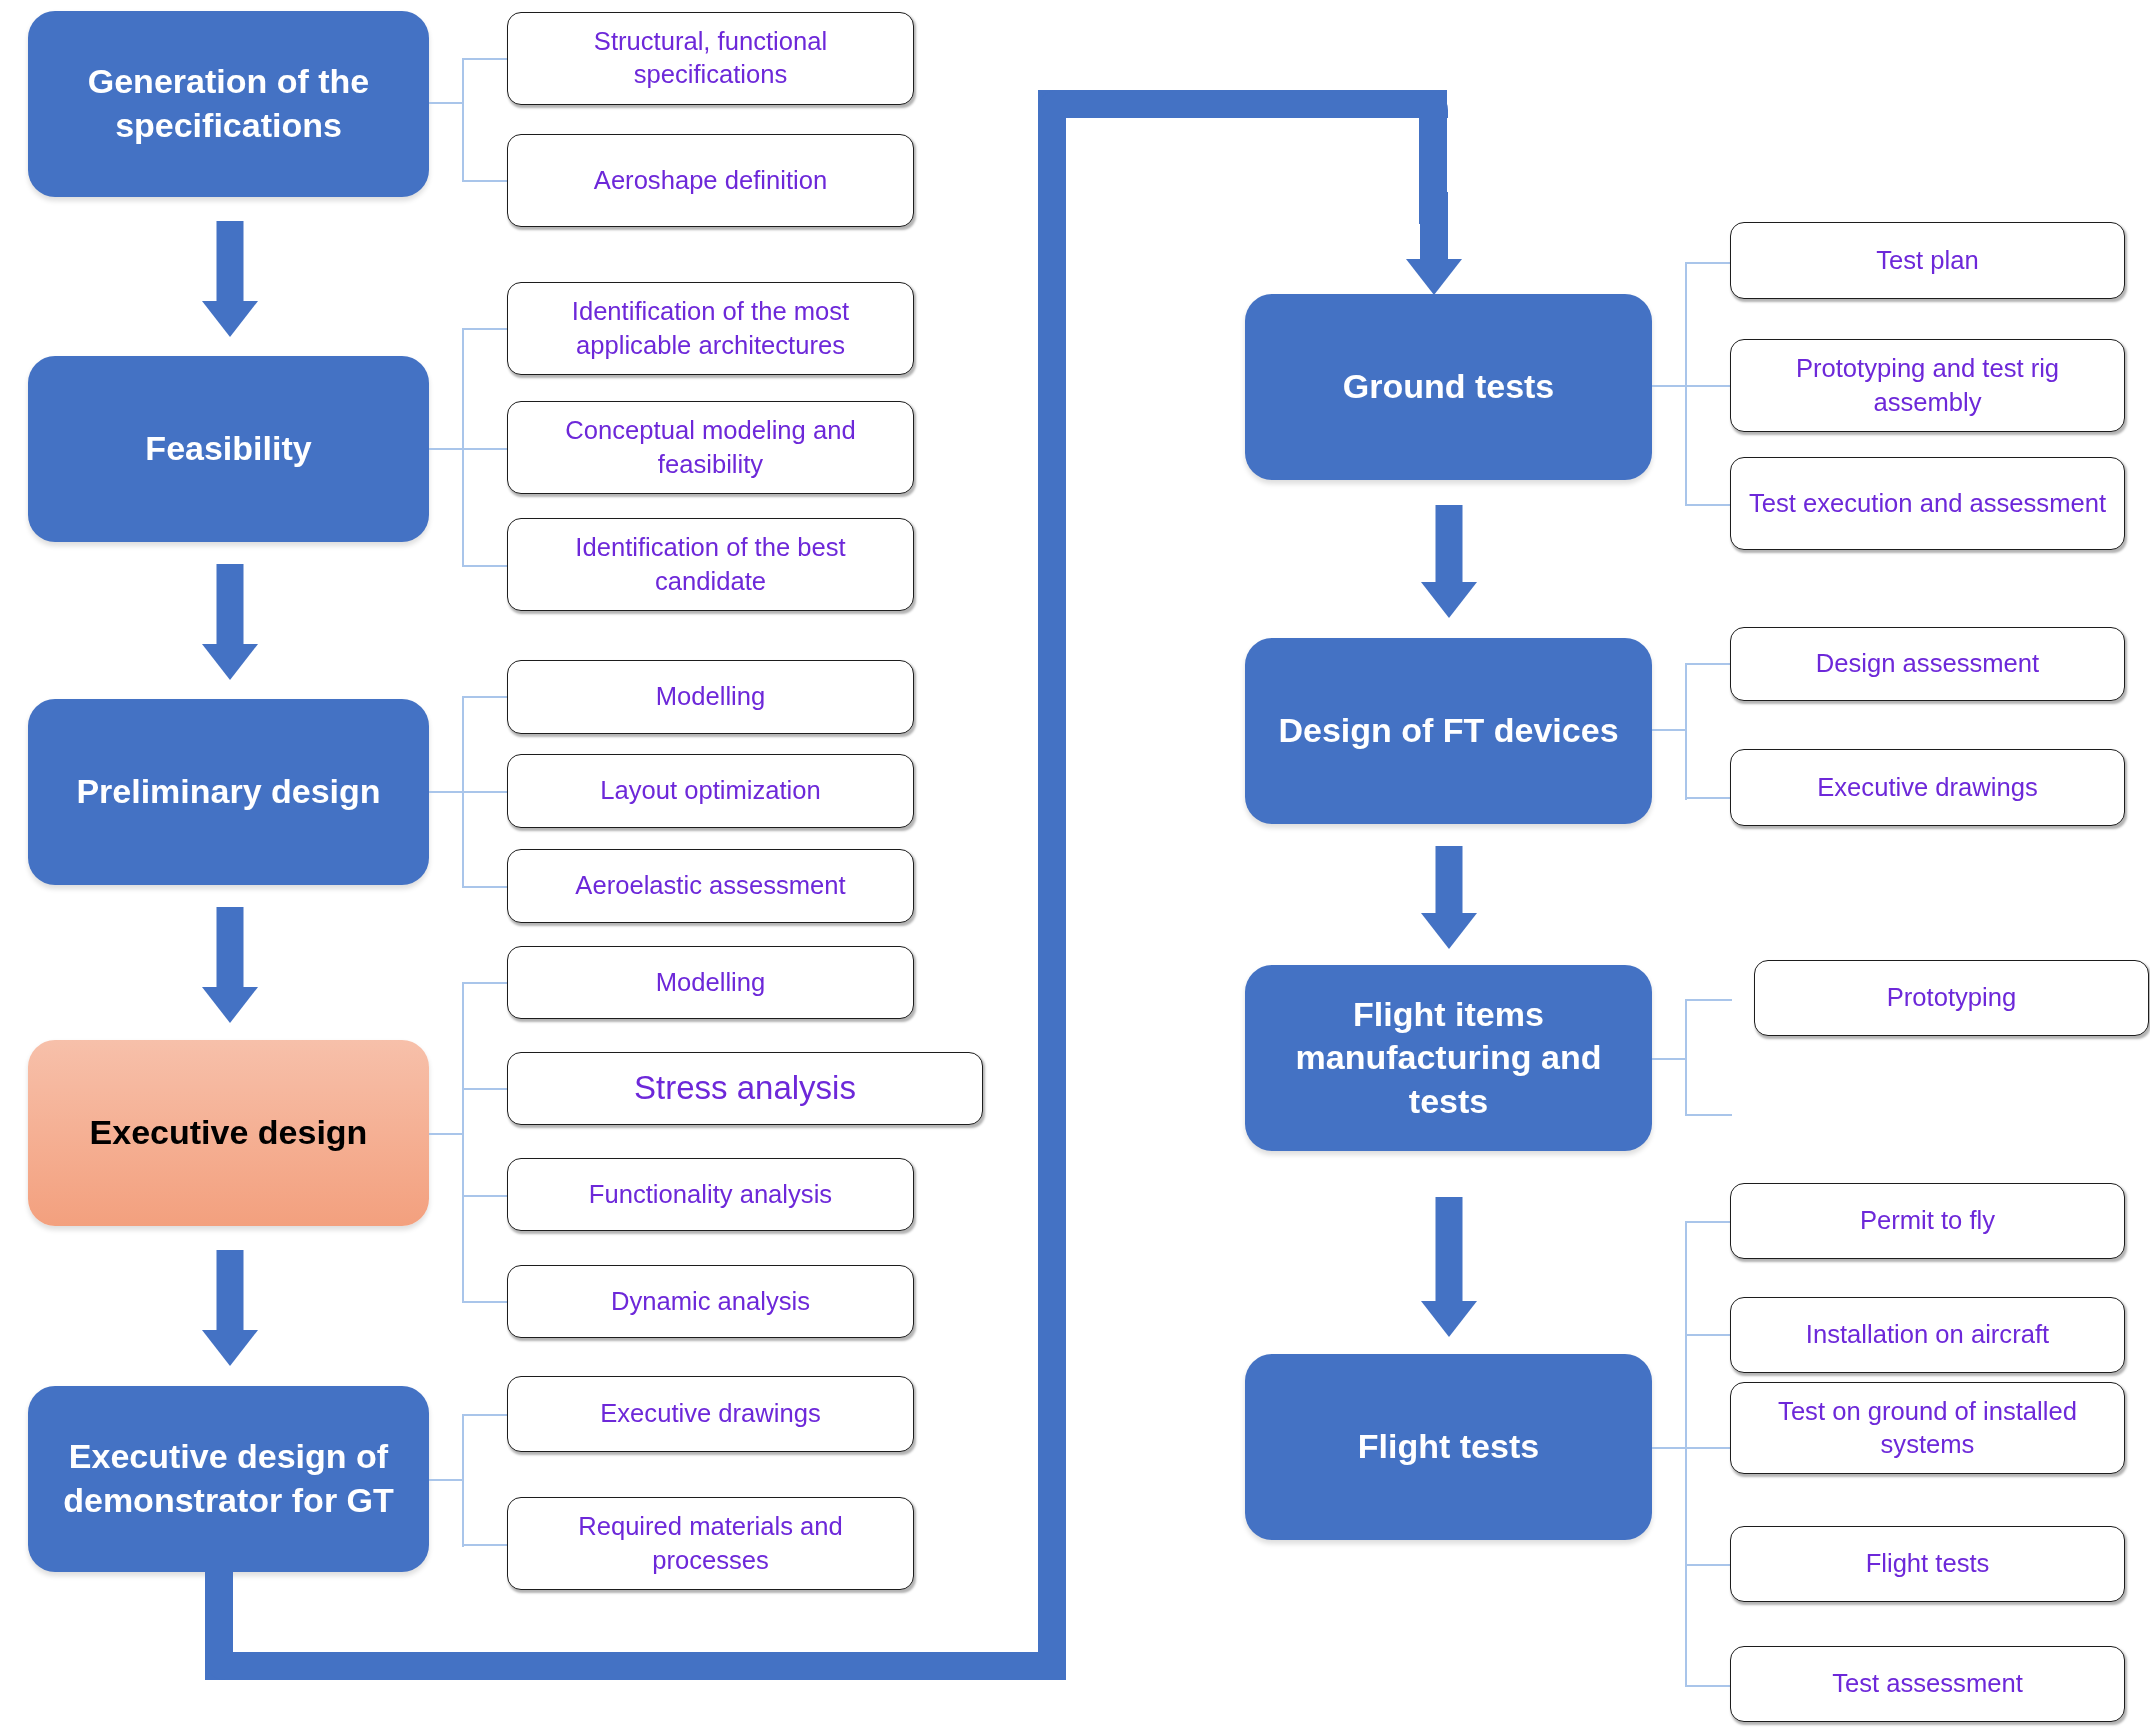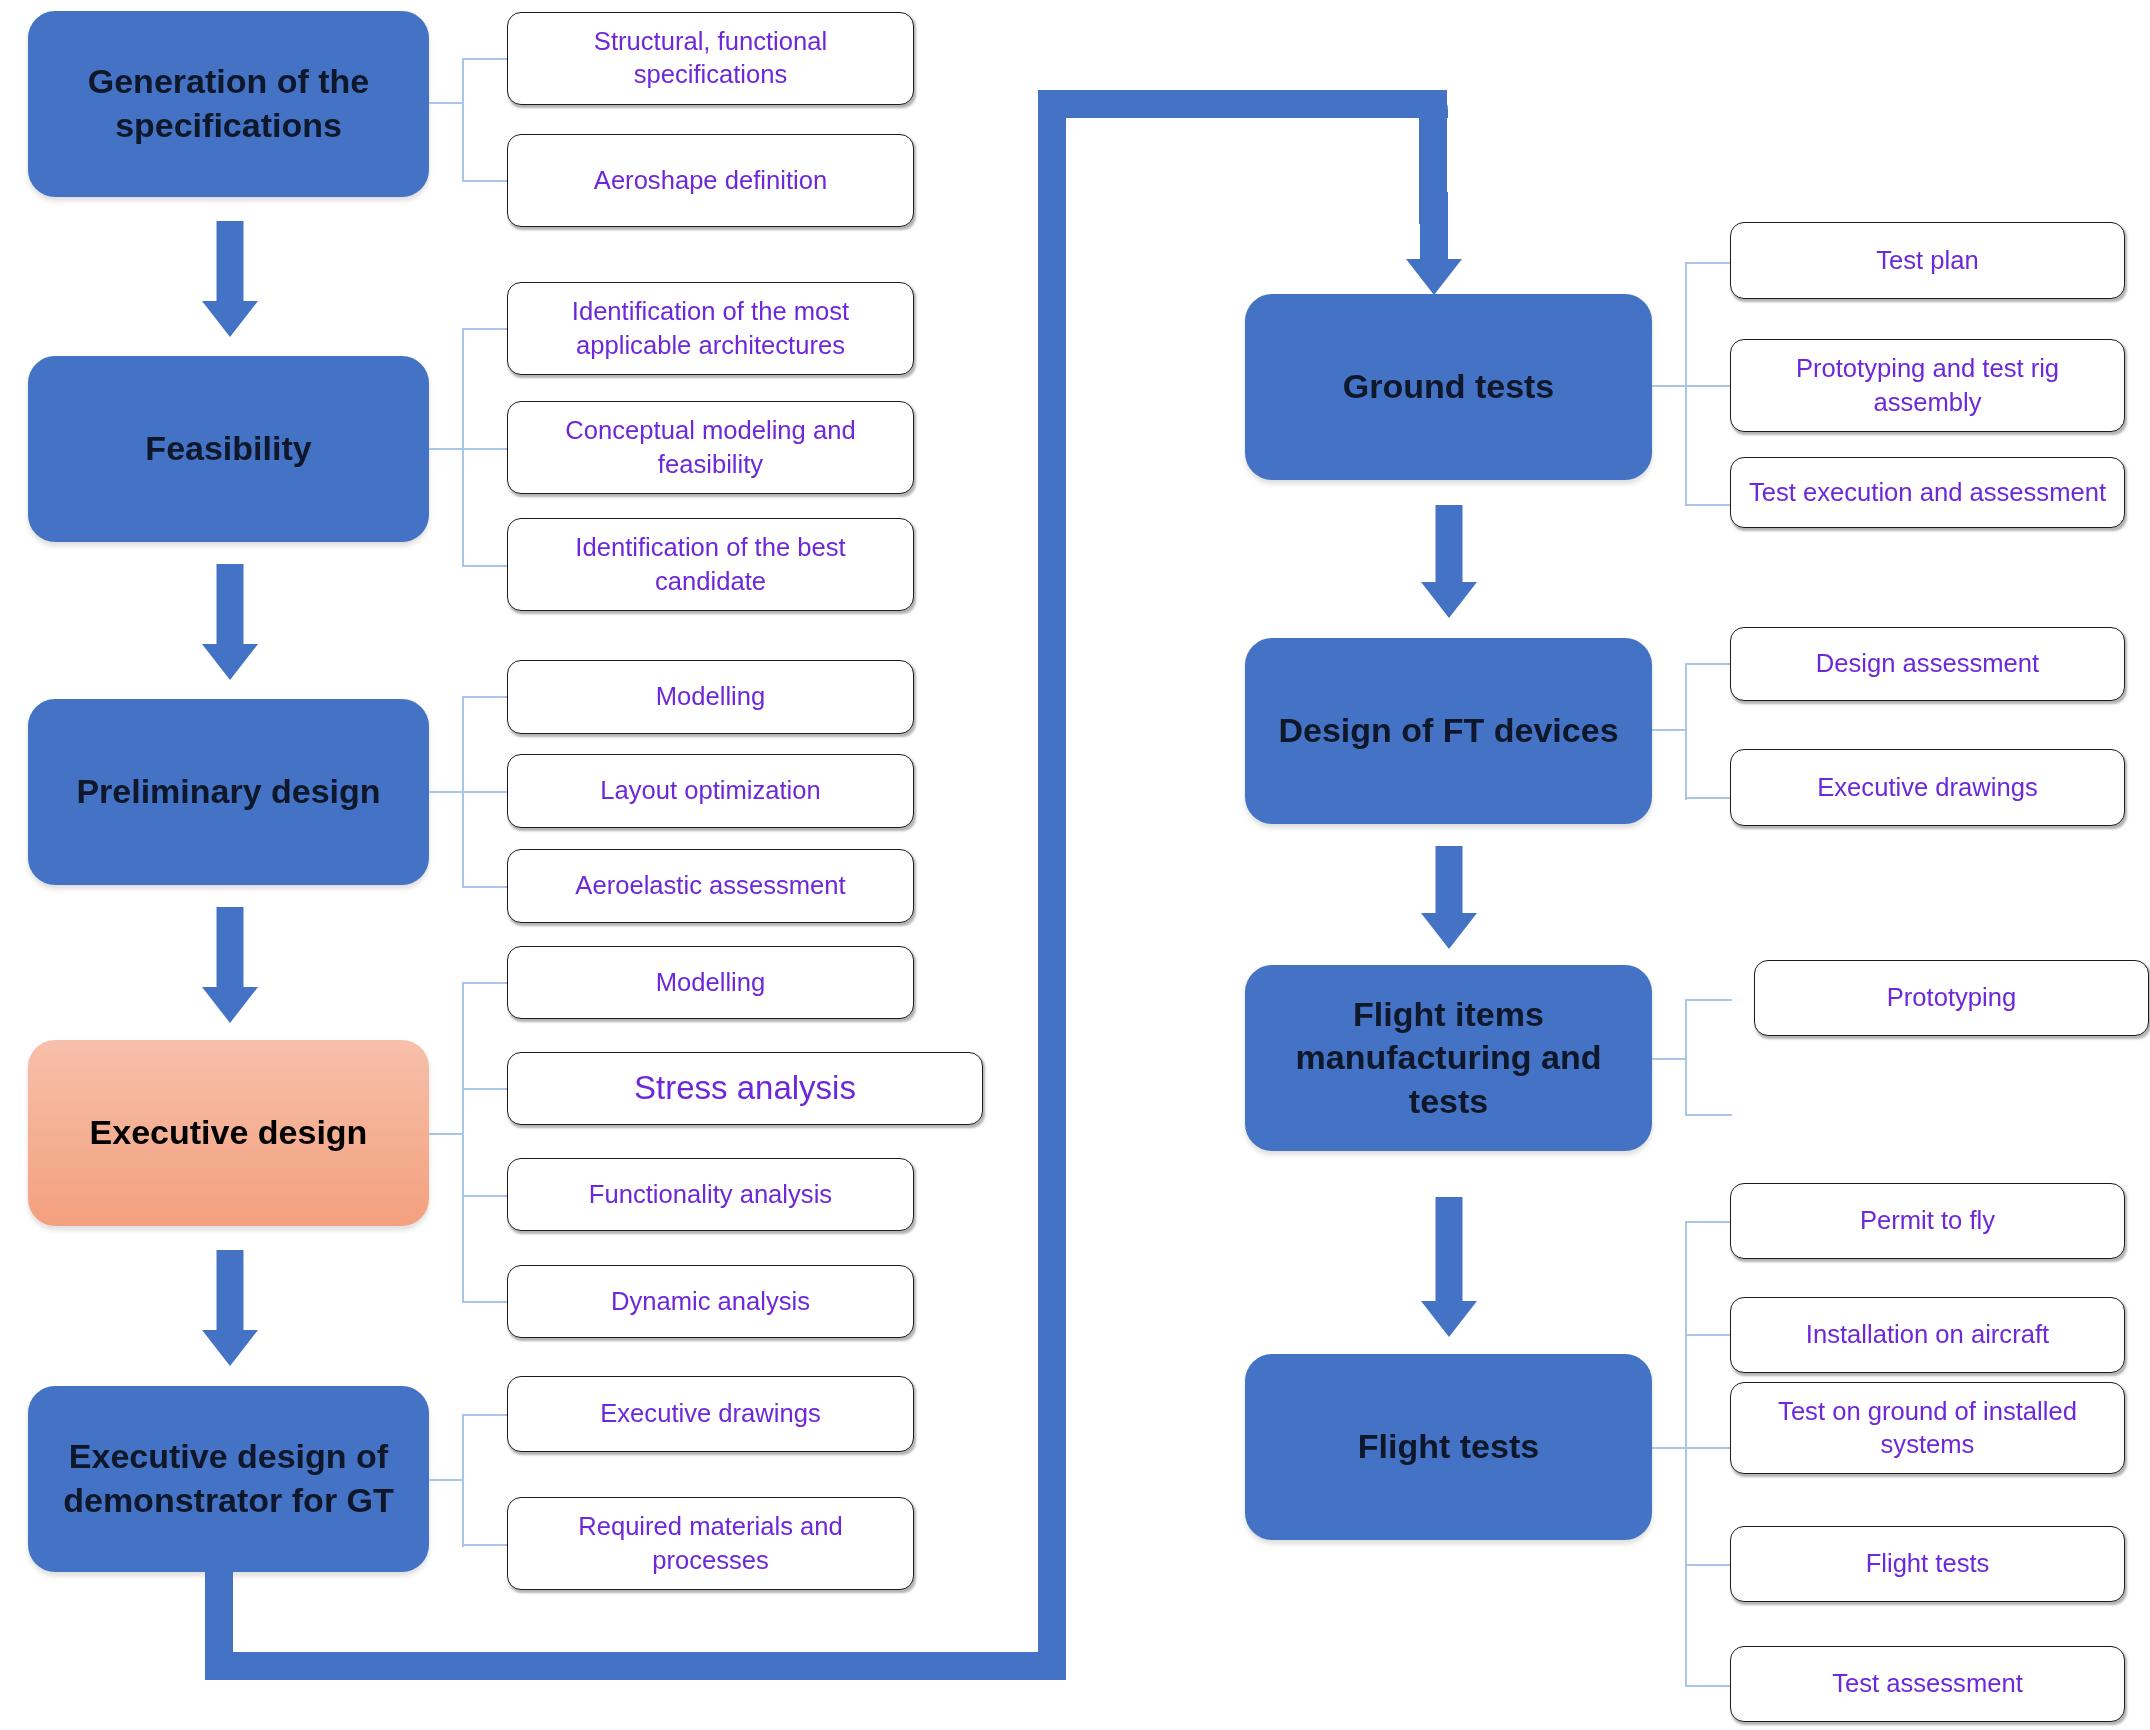--- a/index.html
+++ b/index.html
@@ -16,7 +16,7 @@
     position:absolute;
     border-radius:27px;
     background:#4472C4;
-    color:#0f172a;
+    color:#ffffff;
     font-weight:bold;
     display:flex;
     align-items:center;

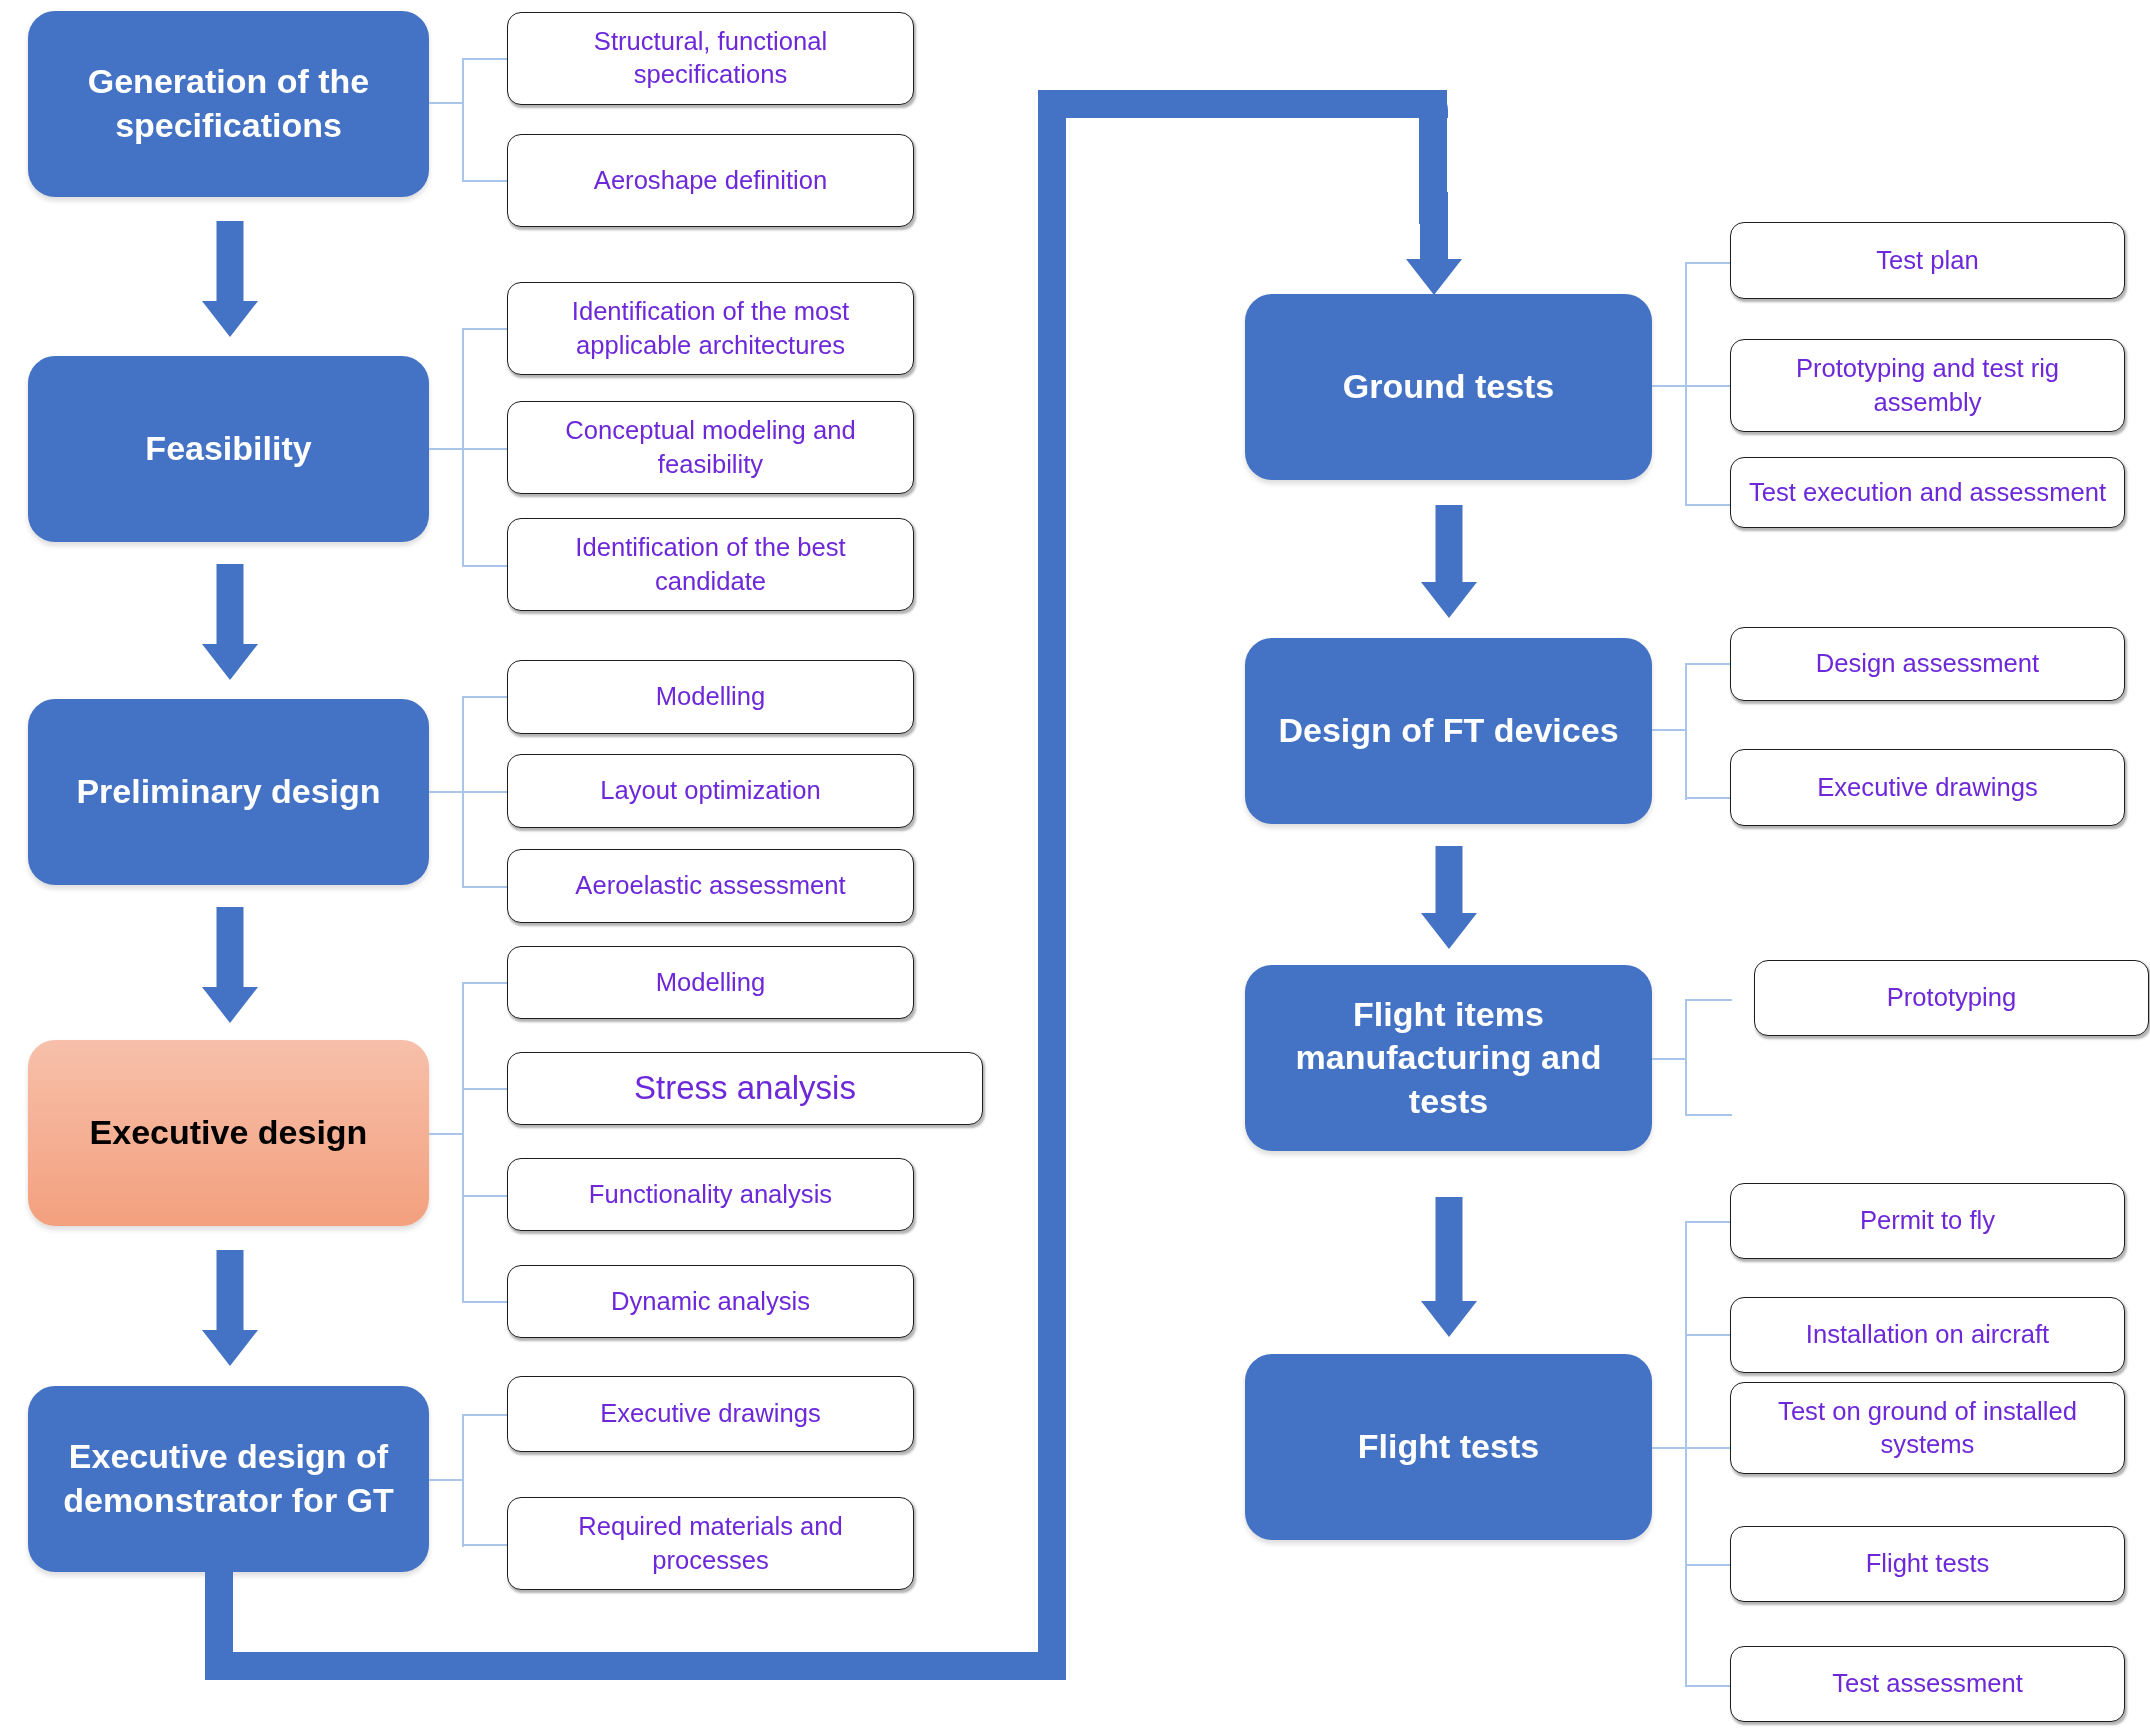--- a/index.html
+++ b/index.html
@@ -172,7 +172,7 @@
   <div class="bk-h" style="left:1685px; top:504px; width:47px;"></div>
   <div class="leaf" style="left:1730px; top:222px; width:395px; height:77px; font-size:25.6px;">Test plan</div>
   <div class="leaf" style="left:1730px; top:339px; width:395px; height:93px; font-size:25.6px;">Prototyping and test rig assembly</div>
-  <div class="leaf" style="left:1730px; top:457px; width:395px; height:71px; font-size:25.6px;">Test execution and assessment</div>
+  <div class="leaf" style="left:1730px; top:457px; width:395px; height:93px; font-size:25.6px;">Test execution and assessment</div>
 
   <div class="bk-h" style="left:1652px; top:729px; width:34px;"></div>
   <div class="bk-v" style="left:1685px; top:663px; height:137px;"></div>

